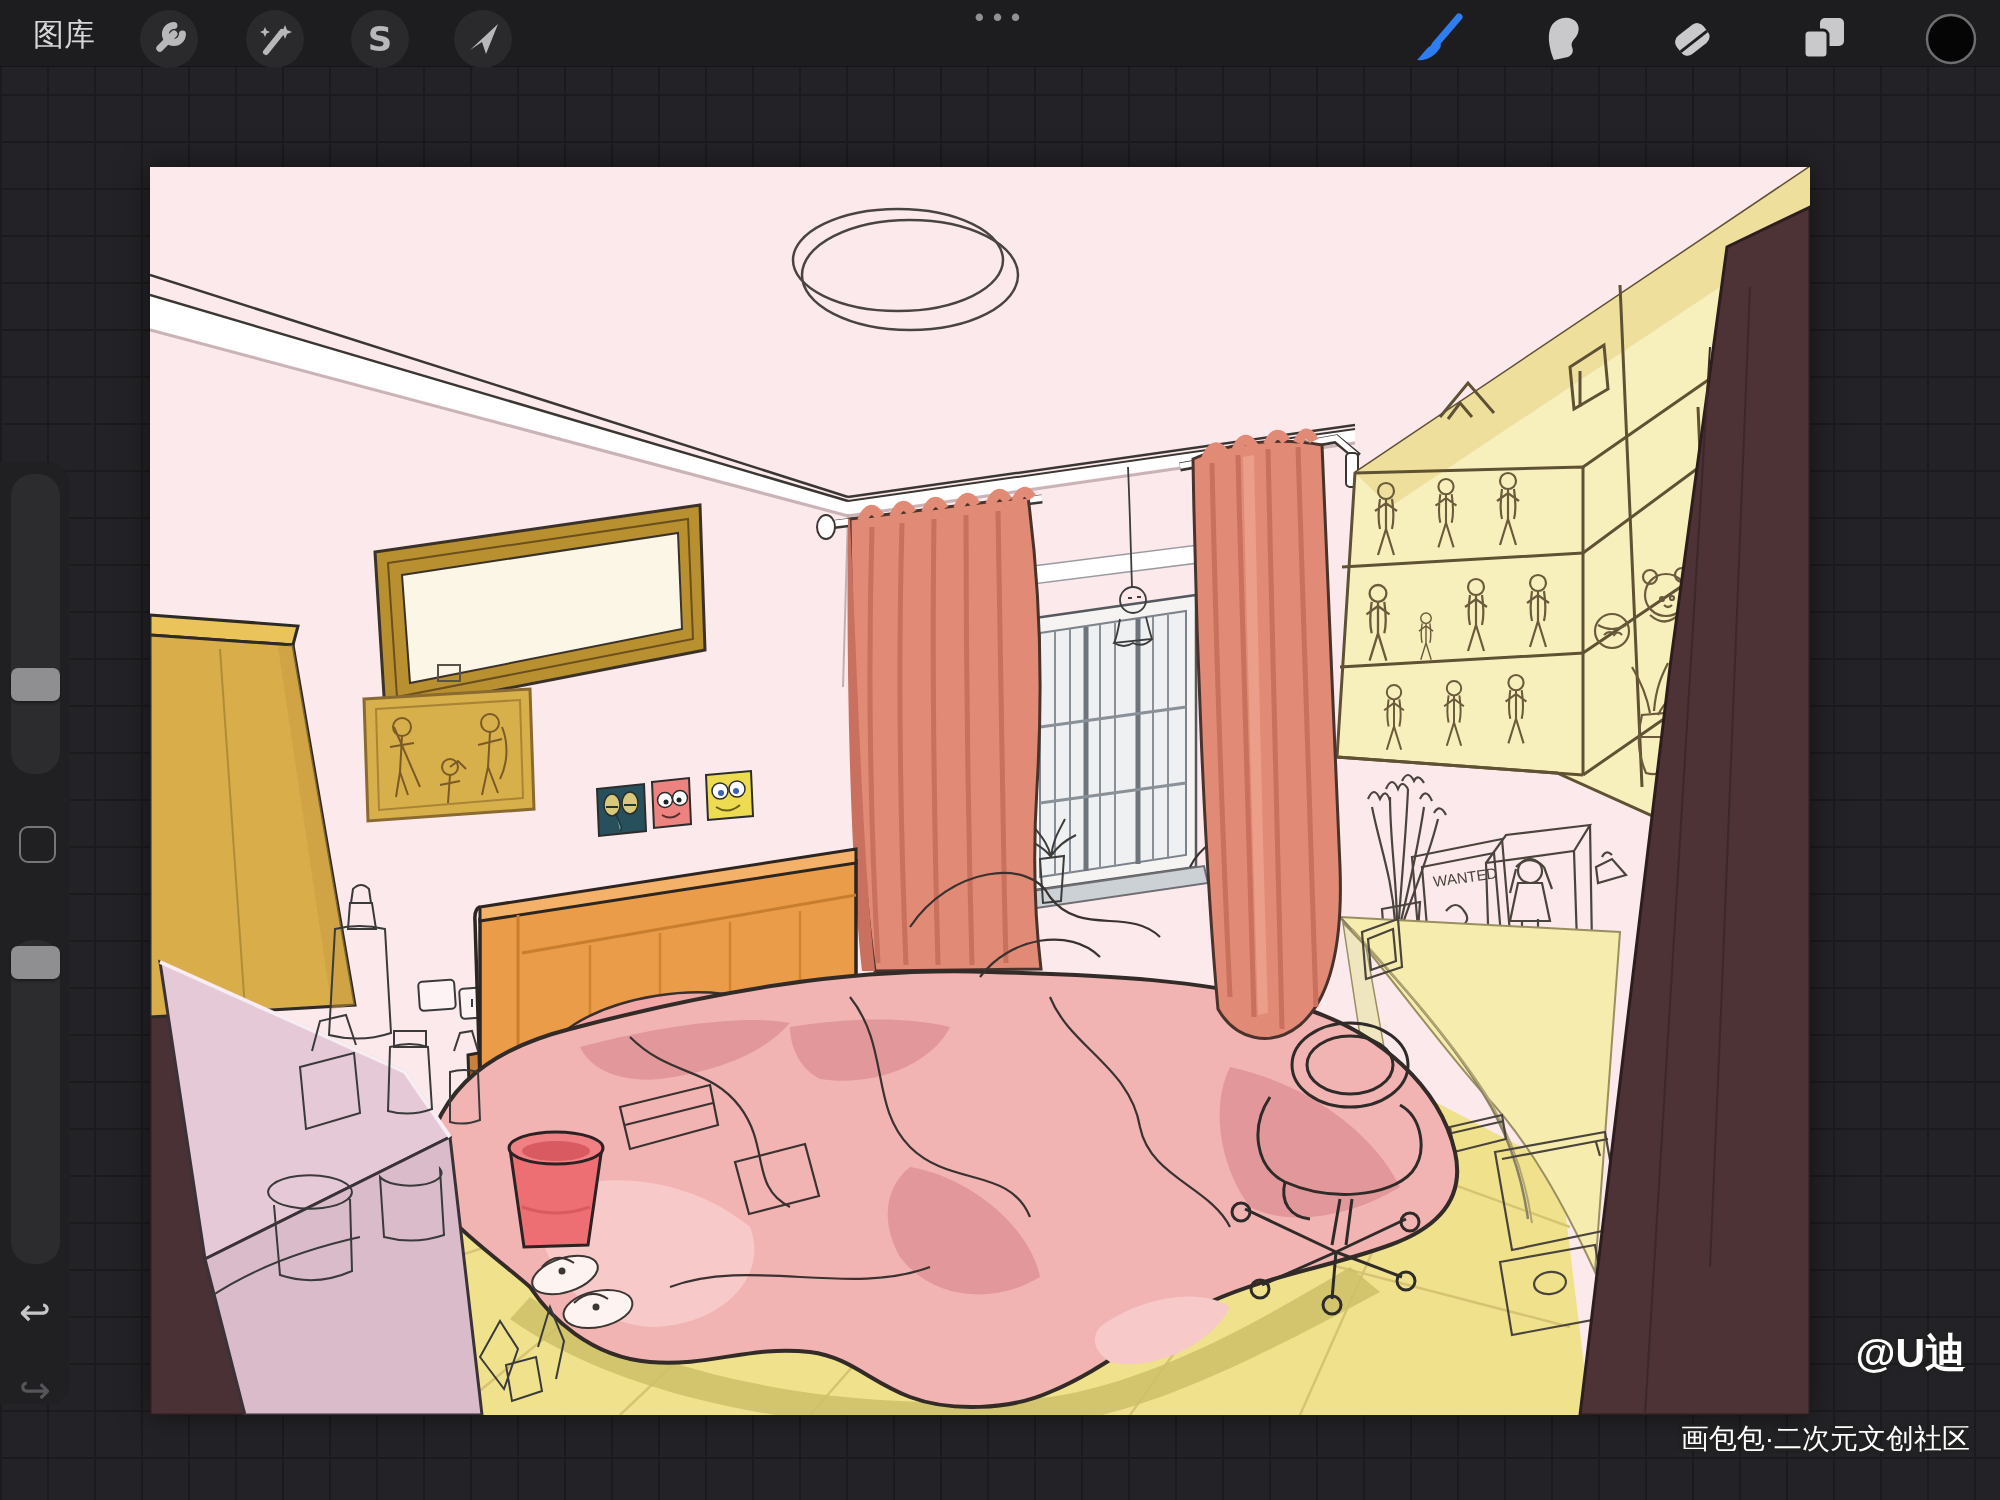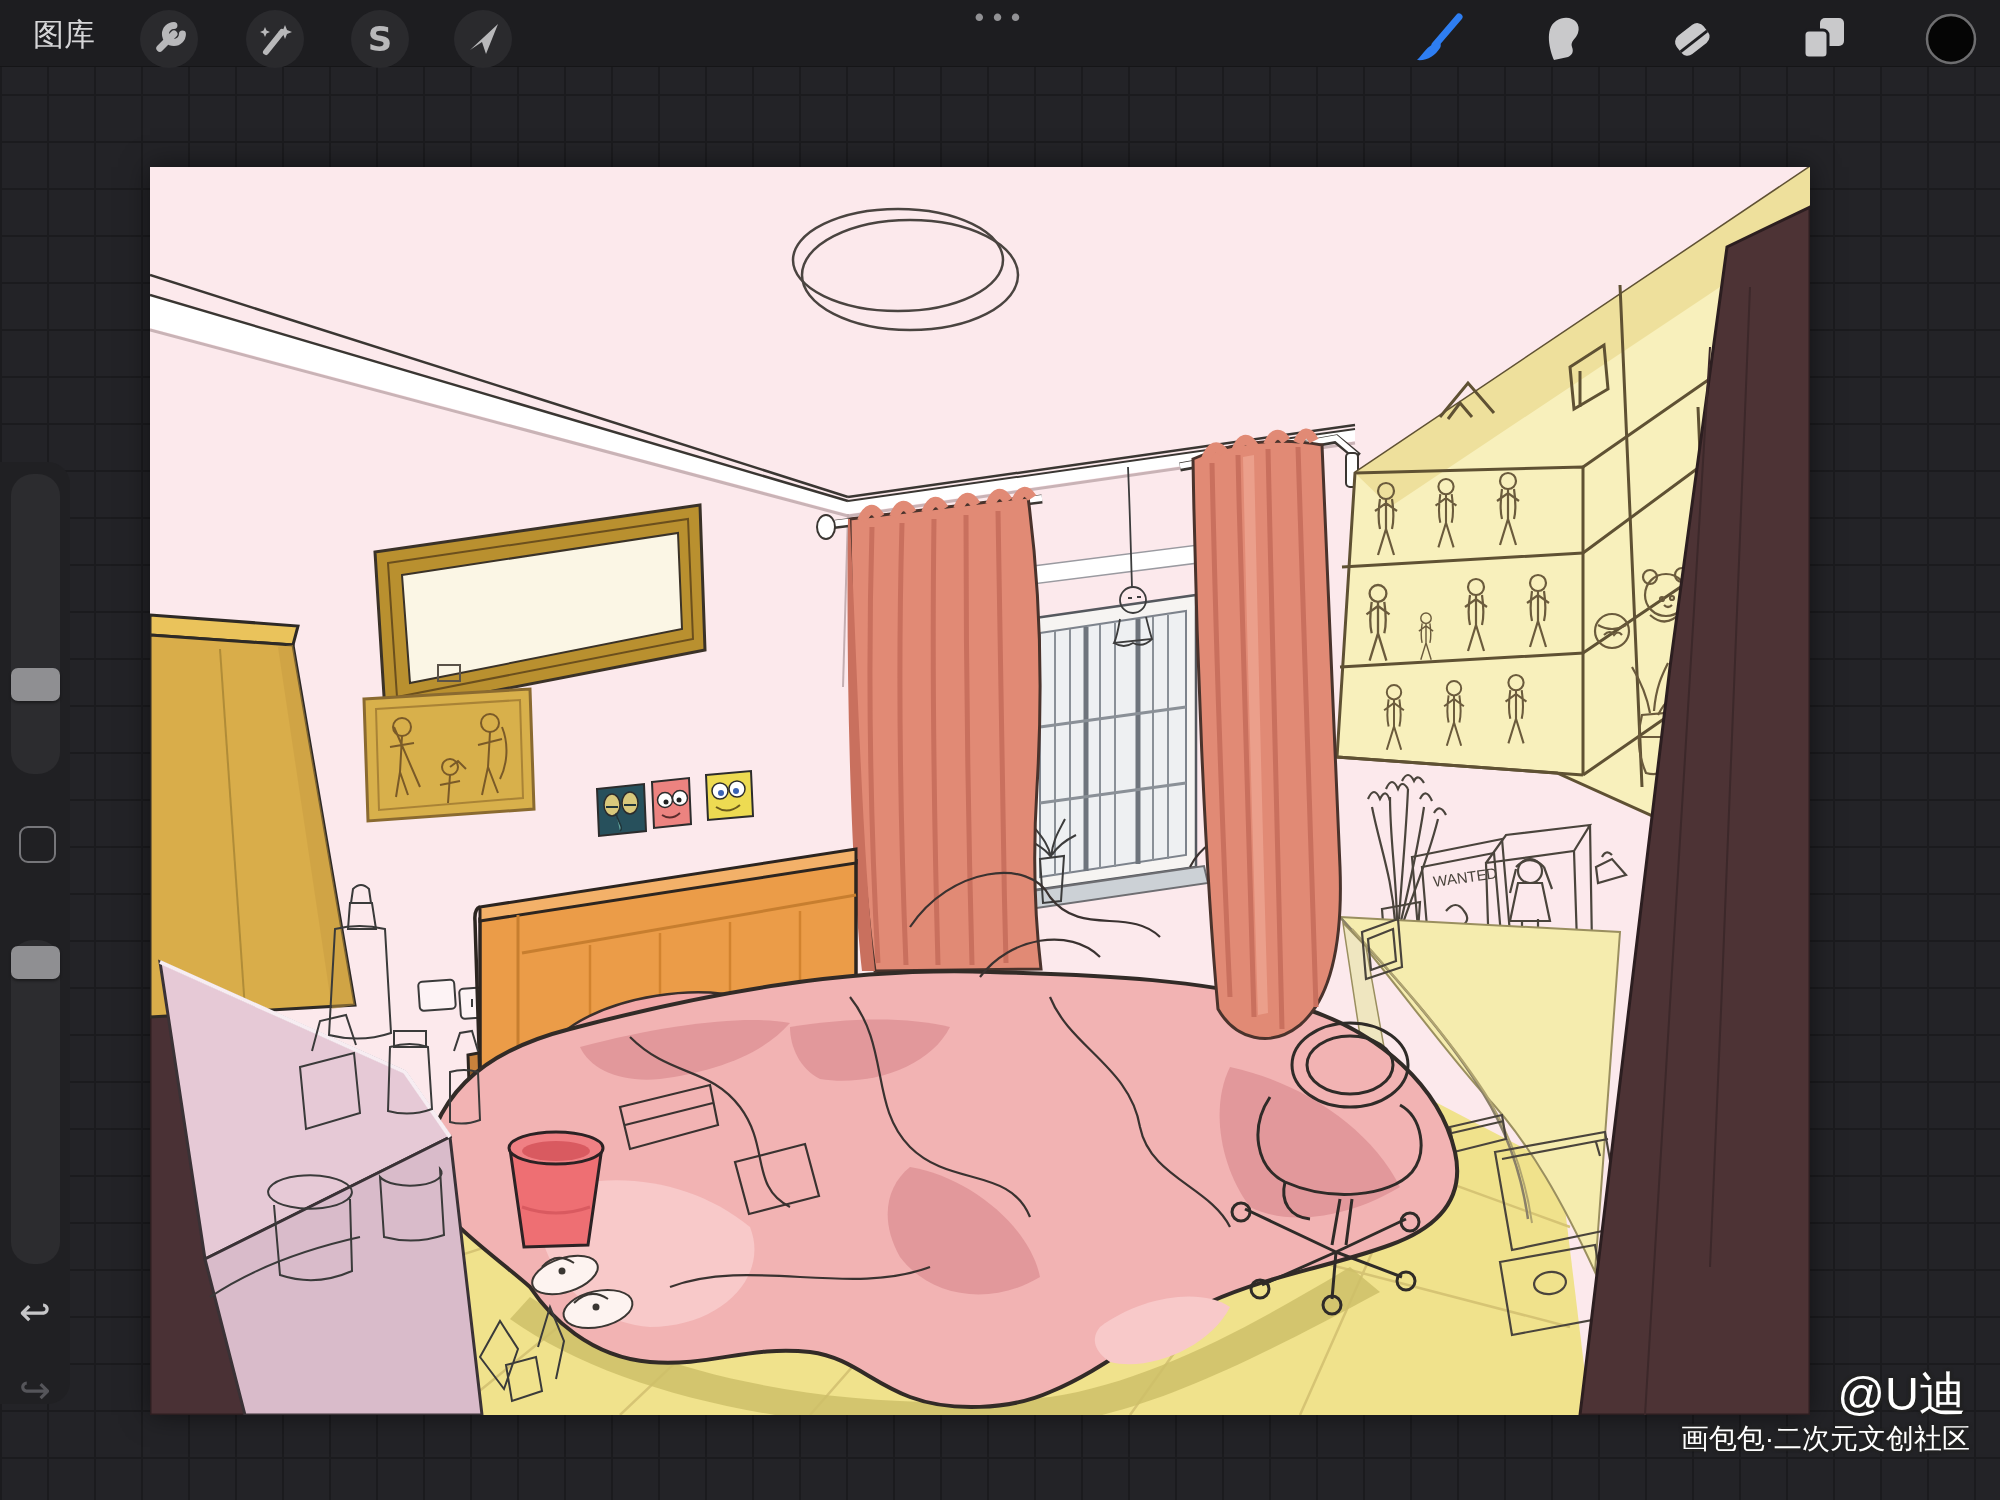--- a/index.html
+++ b/index.html
@@ -34,8 +34,8 @@
     background:#fce9ec;box-shadow:0 0 26px rgba(0,0,0,.5);z-index:10;}
   .canvas svg{display:block;}
   
-  .wm1{position:absolute;right:34px;top:1363px;color:#fff;font-size:47px;z-index:40;
-    text-shadow:-2px -2px 2px #222,2px -2px 2px #222,-2px 2px 2px #222,2px 2px 2px #222;}
+  .wm1{position:absolute;right:34px;top:1326px;color:#fff;font-size:41px;z-index:40;
+    text-shadow:-2px -2px 2px #222,2px -2px 2px #222,-2px 2px 2px #222,2px 2px 2px #222;font-weight:bold;}
   .wm2{position:absolute;right:30px;top:1420px;color:#fff;font-size:28px;z-index:40;
     text-shadow:-2px -2px 2px #222,2px -2px 2px #222,-2px 2px 2px #222,2px 2px 2px #222;}
 </style>

